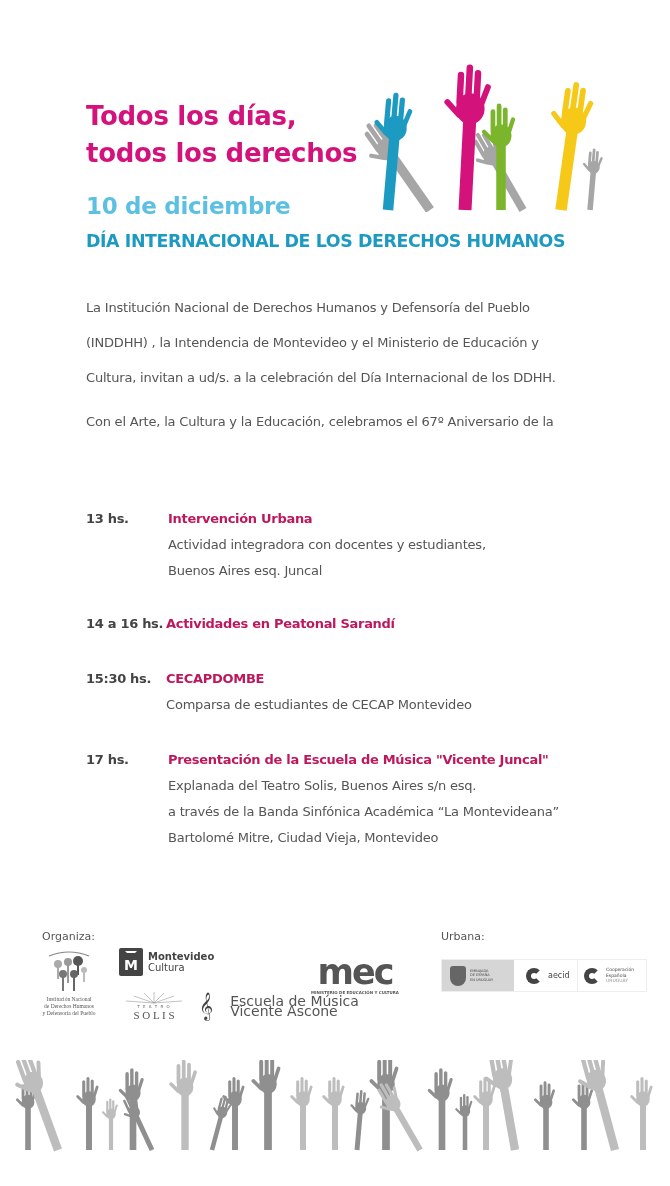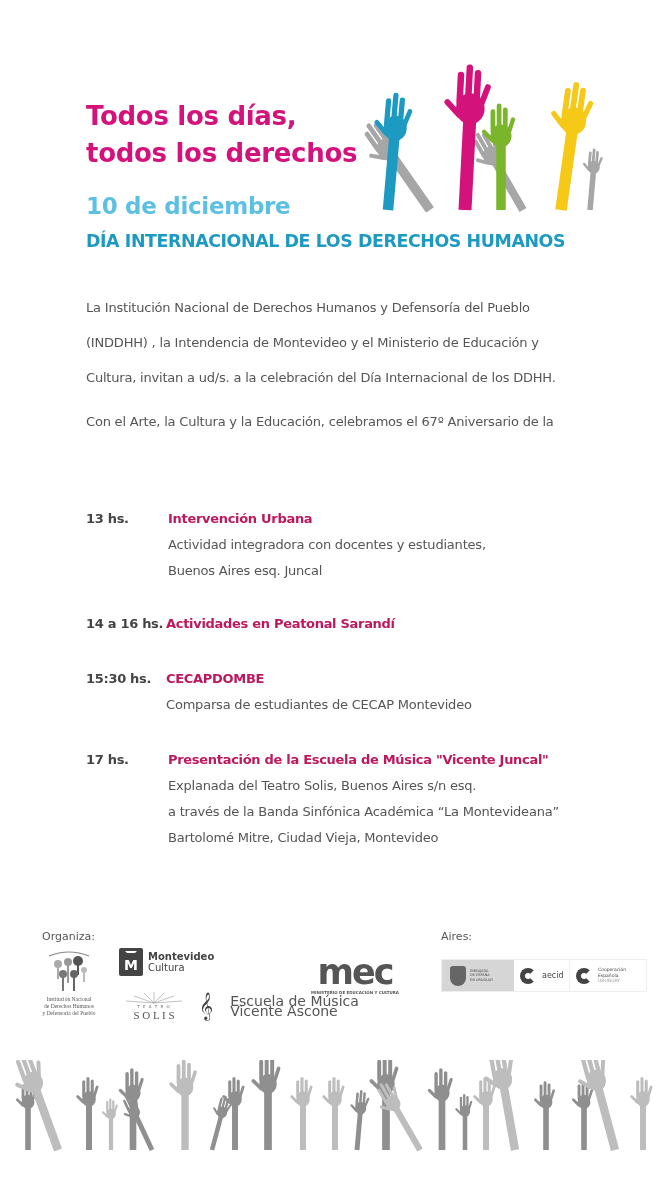--- a/index.html
+++ b/index.html
@@ -117,7 +117,7 @@
 </div>
 
 <div class="logos-label" style="left:42px; top:930px;">Organiza:</div>
-<div class="logos-label" style="left:441px; top:930px;">Aires:</div>
+<div class="logos-label" style="left:441px; top:930px;">Urbana:</div>
 
 <div class="logo" style="left:36px; top:950px; width:66px; text-align:center;">
   <svg width="46" height="46" viewBox="0 0 46 46" style="display:block;margin:0 auto;">

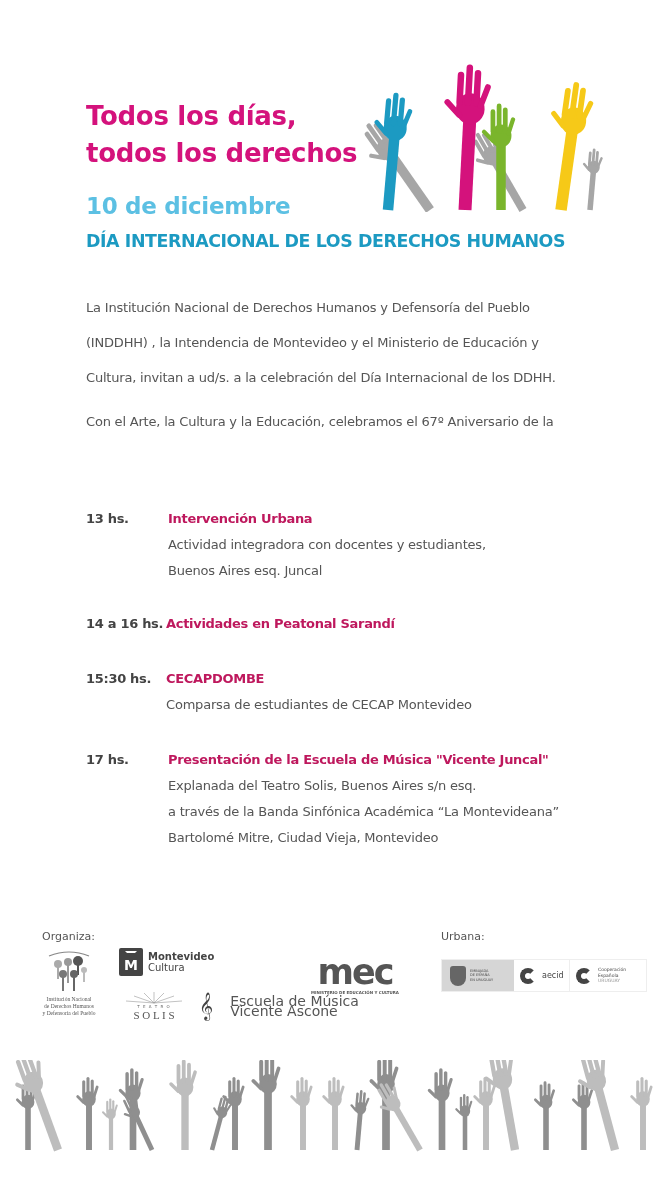--- a/index.html
+++ b/index.html
@@ -191,7 +191,7 @@
       <div>EN URUGUAY</div>
     </div>
   </div>
-  <div style="width:56px; display:flex; align-items:center; padding-left:6px; border-right:1px solid #eee;">
+  <div style="width:64px; display:flex; align-items:center; padding-left:12px; border-right:1px solid #eee;">
     <div style="width:16px;height:16px;border:5px solid #444;border-right-color:transparent;border-radius:50%;"></div>
     <div style="margin-left:6px; font-size:8px; color:#444;">aecid</div>
   </div>

